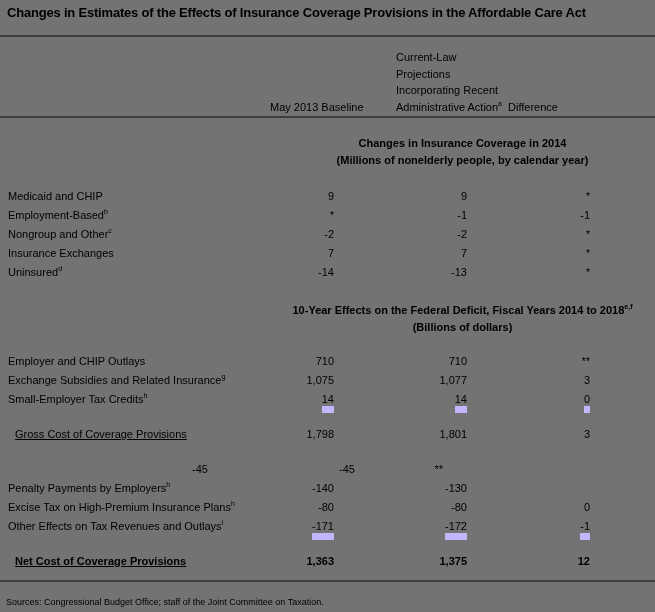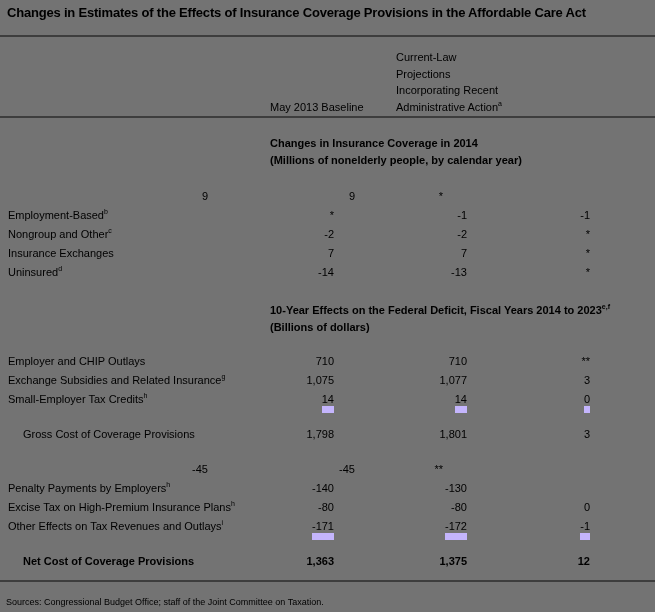--- a/index.html
+++ b/index.html
@@ -98,6 +98,9 @@
       <div>Incorporating Recent</div>
       <div><span>Administrative Action</span><sup>a</sup></div>
     </div>
+    <div class="colhead">
+      <div>Difference</div>
+    </div>
   </div>
 
   <div class="grid sect-head">

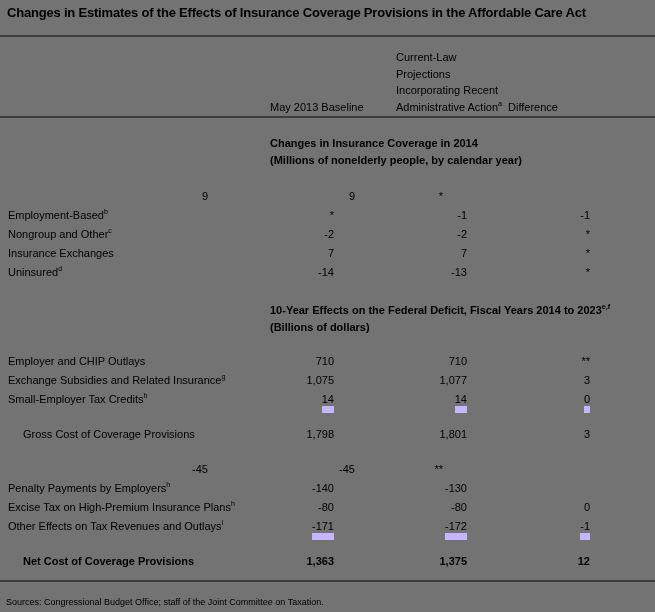--- a/index.html
+++ b/index.html
@@ -42,6 +42,7 @@
 
   .sect-head {
     margin-top: 17px;
+    text-align: center;
     font-weight: bold;
     font-size: 11px;
     line-height: 17px;

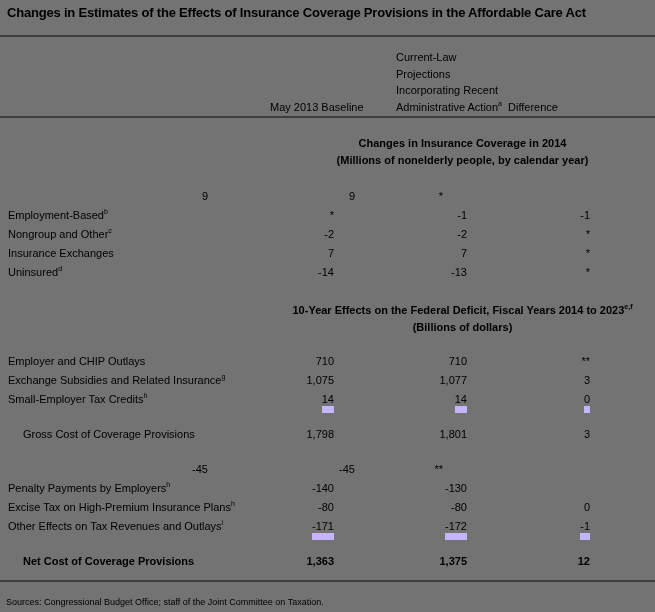--- a/index.html
+++ b/index.html
@@ -113,6 +113,7 @@
 
   <div class="rows">
     <div class="row">
+      <div class="label"><span>Medicaid and CHIP</span><sup></sup></div>
       <div class="num c1">9</div>
       <div class="num c2">9</div>
       <div class="num c3">*</div>

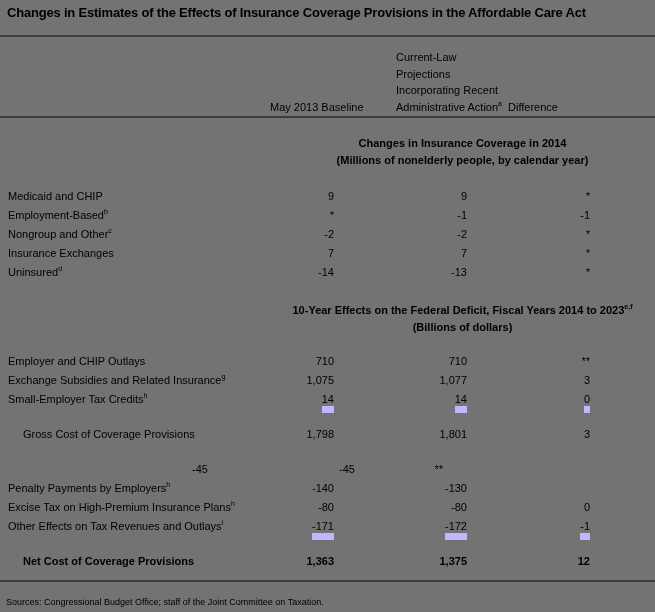--- a/index.html
+++ b/index.html
@@ -145,7 +145,7 @@
   </div>
 
   <div class="grid sect-head" style="margin-top:20px;">
-    <div class="span-cols"><span>10-Year Effects on the Federal Deficit, Fiscal Years 2014 to 2023</span><sup>e,f</sup></div>
+    <div class="span-cols"><span>10-Year Effects on the Federal Deficit, Fiscal Years 2014 to 2018</span><sup>e,f</sup></div>
   </div>
   <div class="grid sect-head" style="margin-top:0;">
     <div class="span-cols">(Billions of dollars)</div>

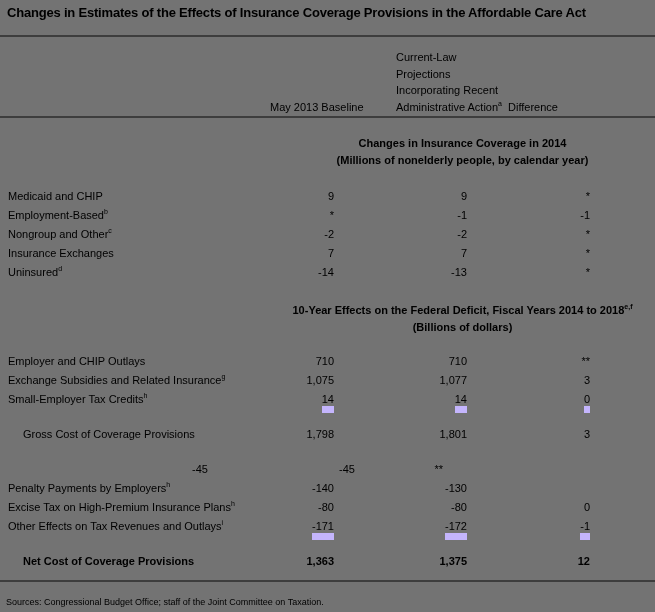--- a/index.html
+++ b/index.html
@@ -54,7 +54,7 @@
 
   .row { display: grid; grid-template-columns: 270px 126px 112px 147px; font-size: 11px; line-height: 19px; height: 19px; }
   .row .label { padding-left: 8px; white-space: nowrap; }
-  .row .label.indent { padding-left: 23px; }
+  .row .label.indent { padding-left: 15px; text-decoration: underline; }
   .row .num { text-align: right; white-space: nowrap; }
   .row .c1 { padding-right: 62px; }
   .row .c2 { padding-right: 41px; }

